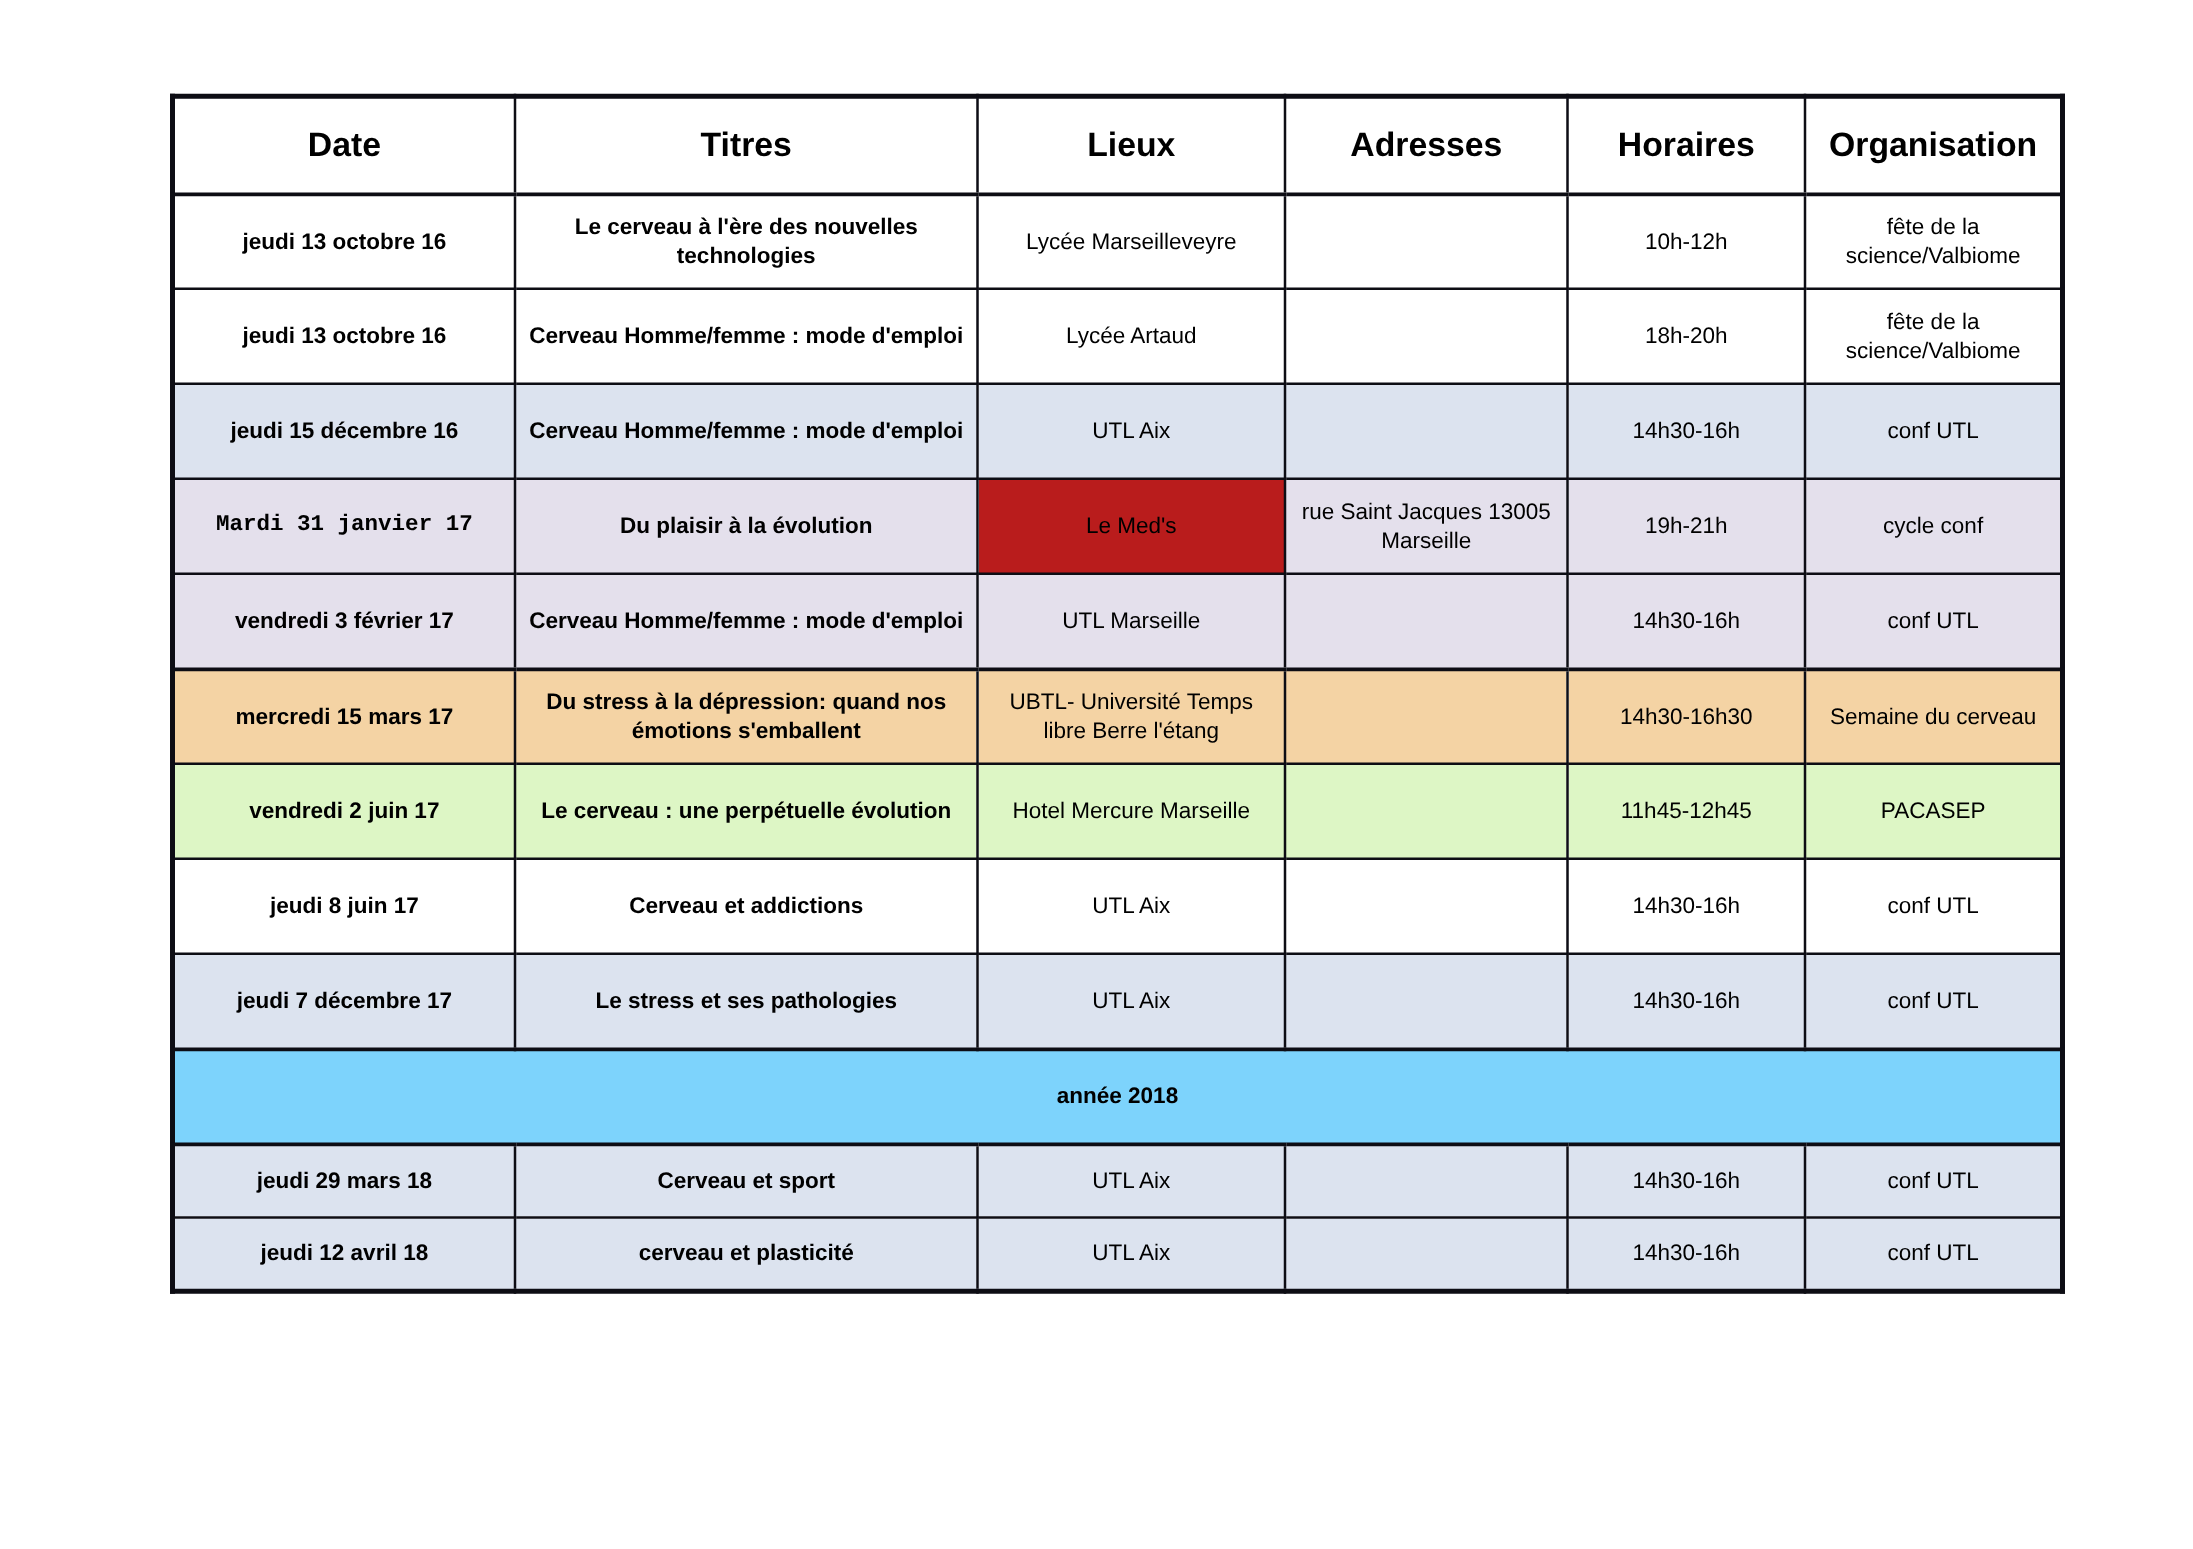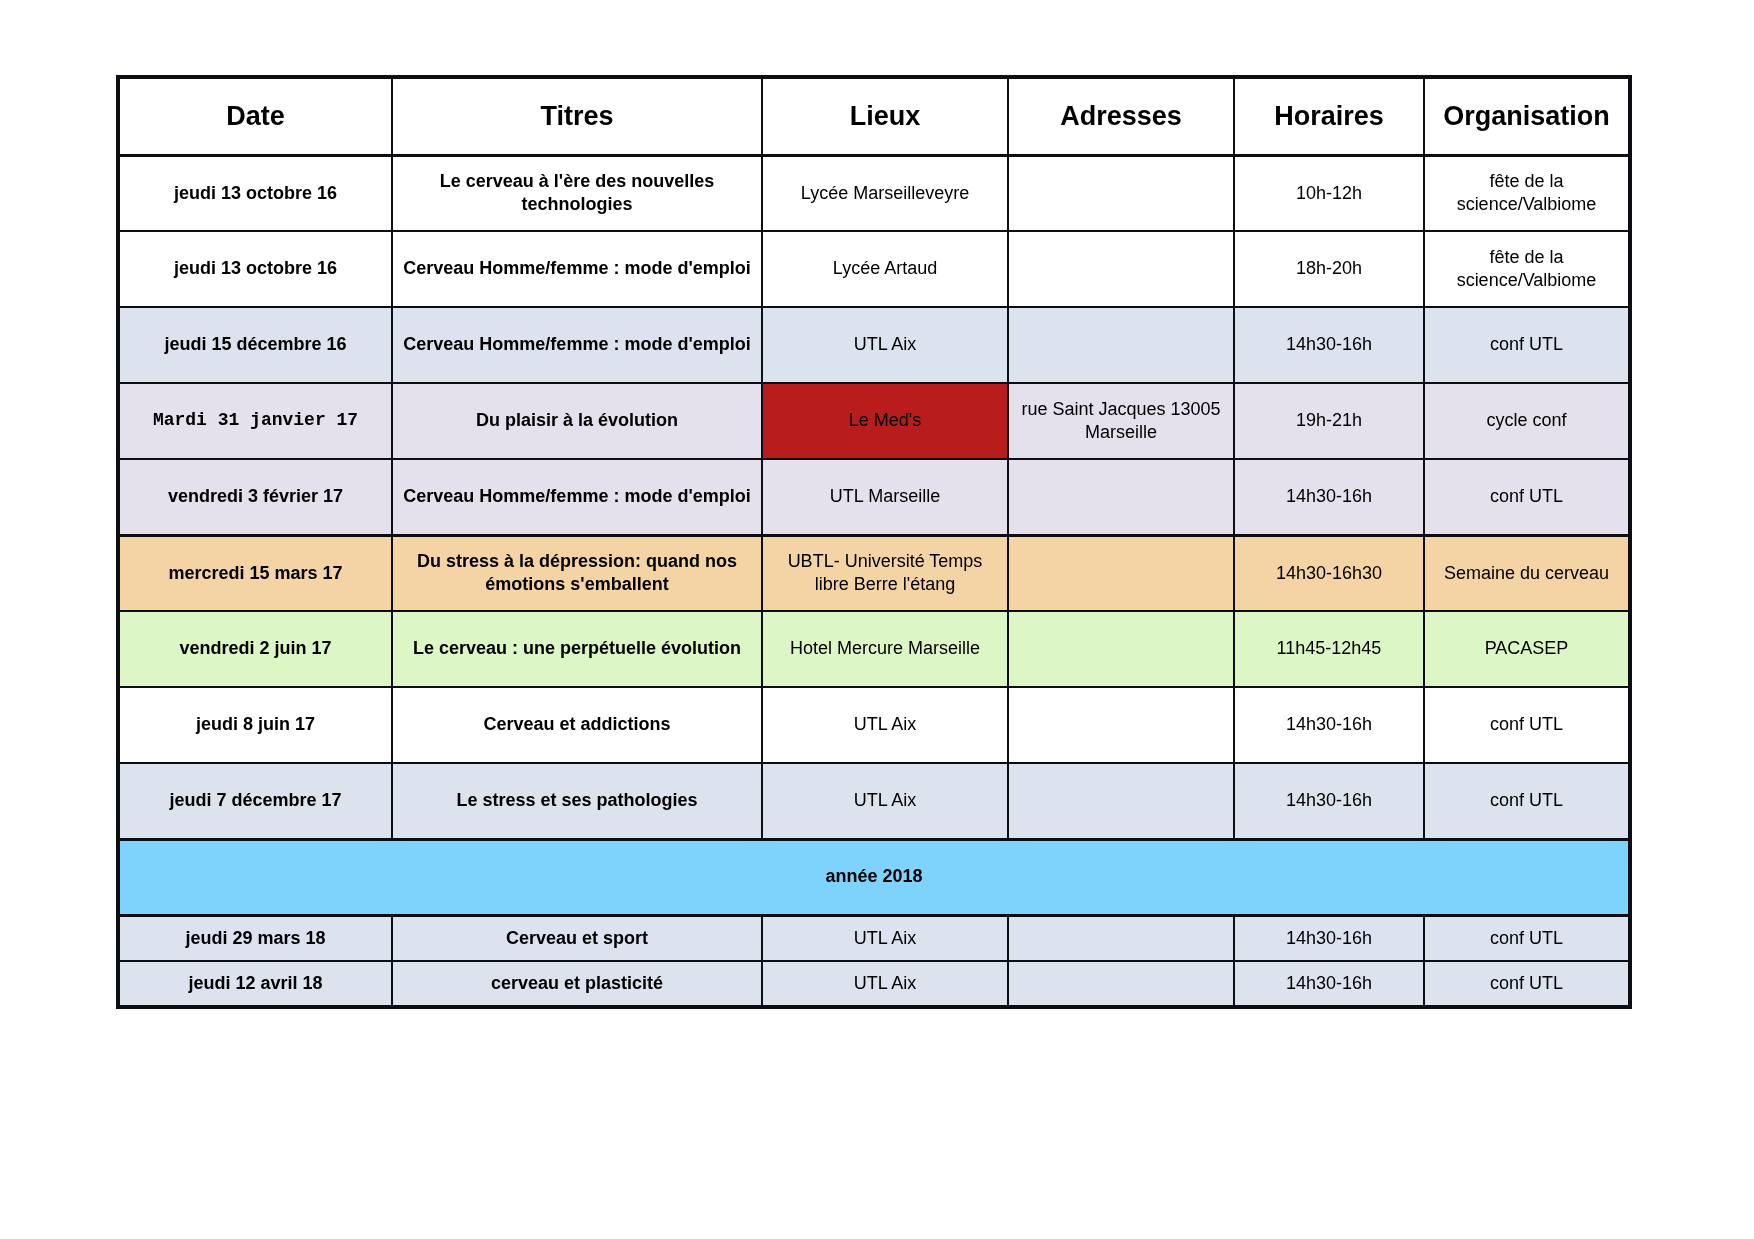--- a/index.html
+++ b/index.html
@@ -19,7 +19,7 @@
   }
   table.events {
     position: absolute;
-    left: 116px;
+    left: 136px;
     top: 75px;
     width: 1512px;
     border-collapse: collapse;

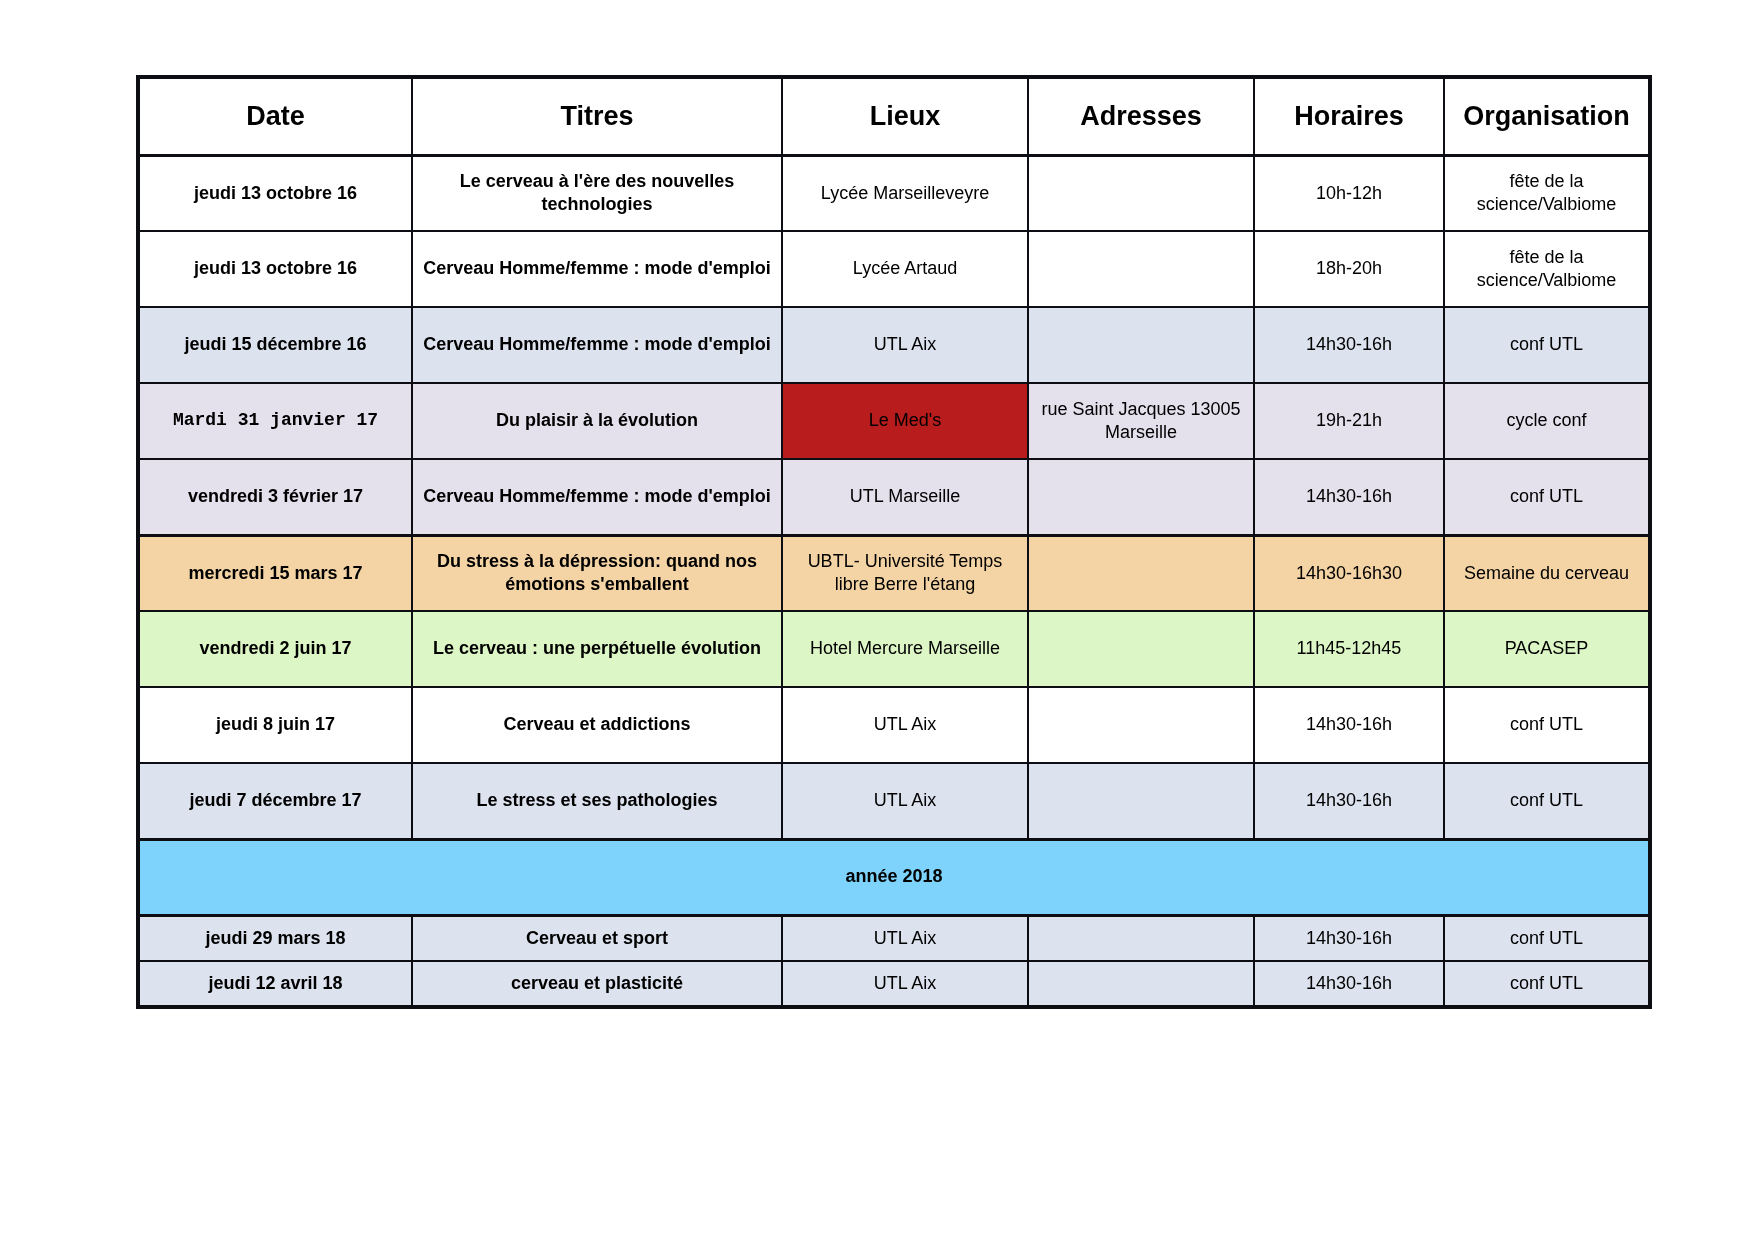--- a/index.html
+++ b/index.html
@@ -44,7 +44,7 @@
     background: #ffffff;
   }
   table.events tbody tr { height: 76px; }
-  table.events tbody tr:nth-last-child(-n+2) { height: 46px; }
+  table.events tbody tr:nth-last-child(-n+2) { height: 59px; }
   table.events tbody tr.thick-top td { border-top-width: 3px; }
   td.col-date, td.col-titre { font-weight: bold; padding: 4px 20px; }
   td.col-titre { padding: 4px 26px; }

